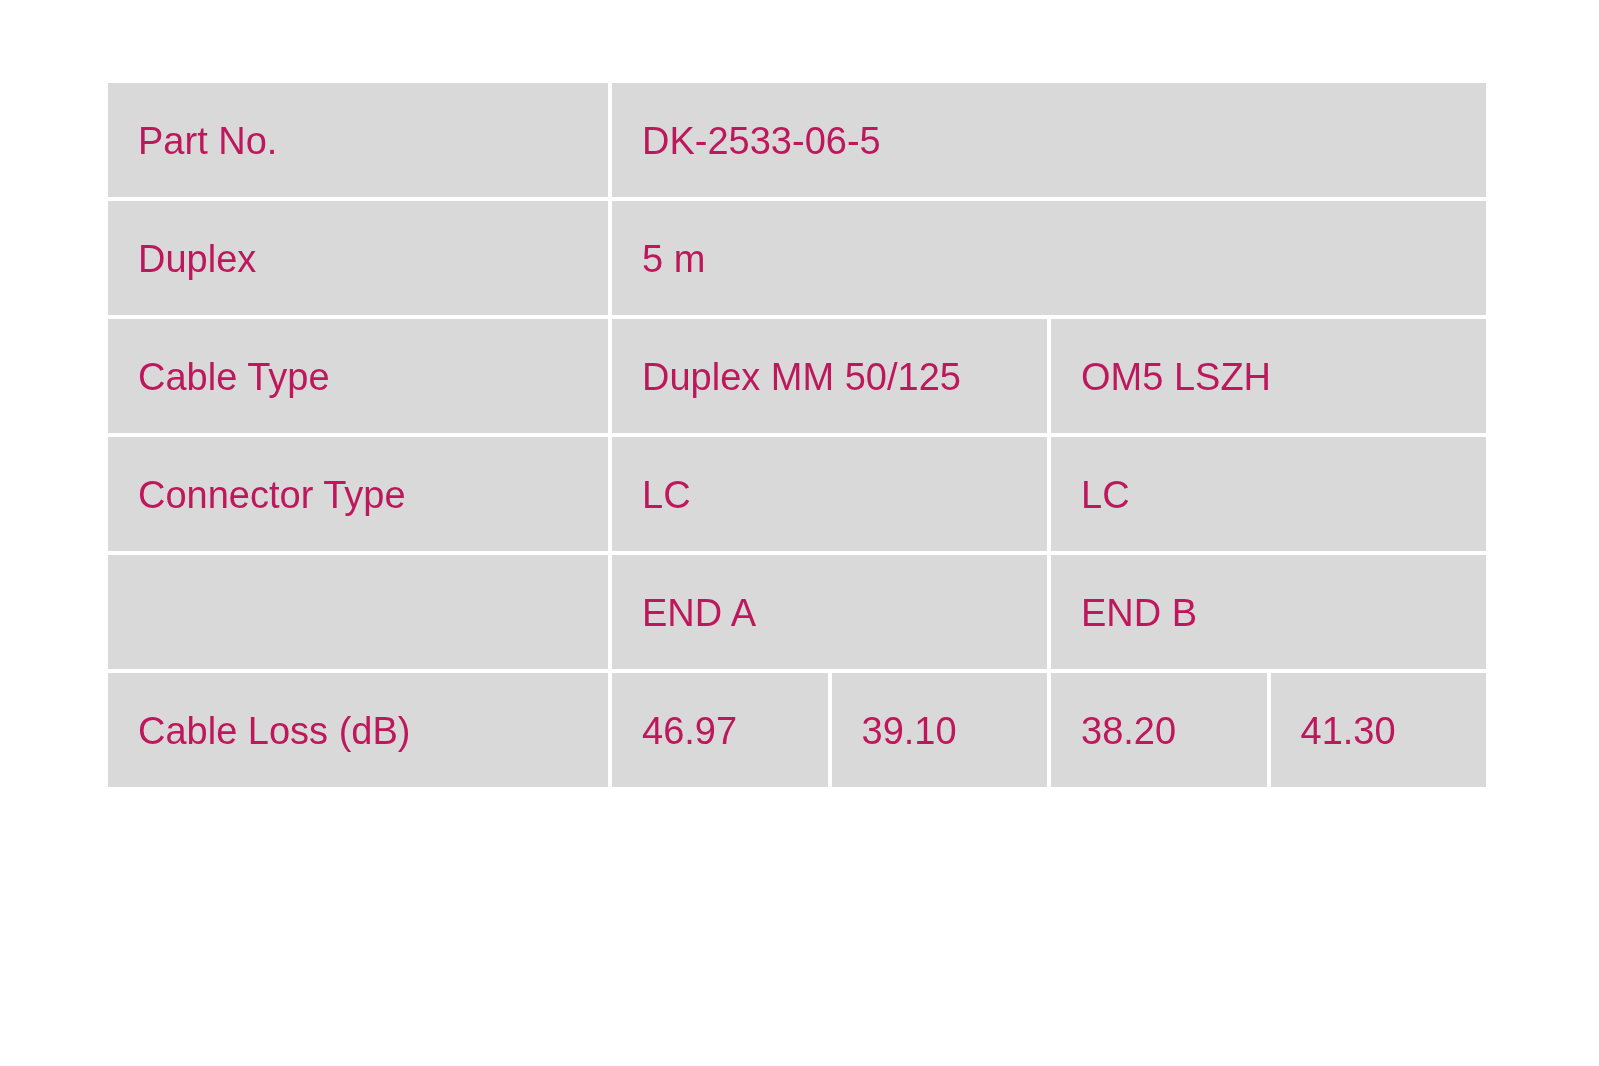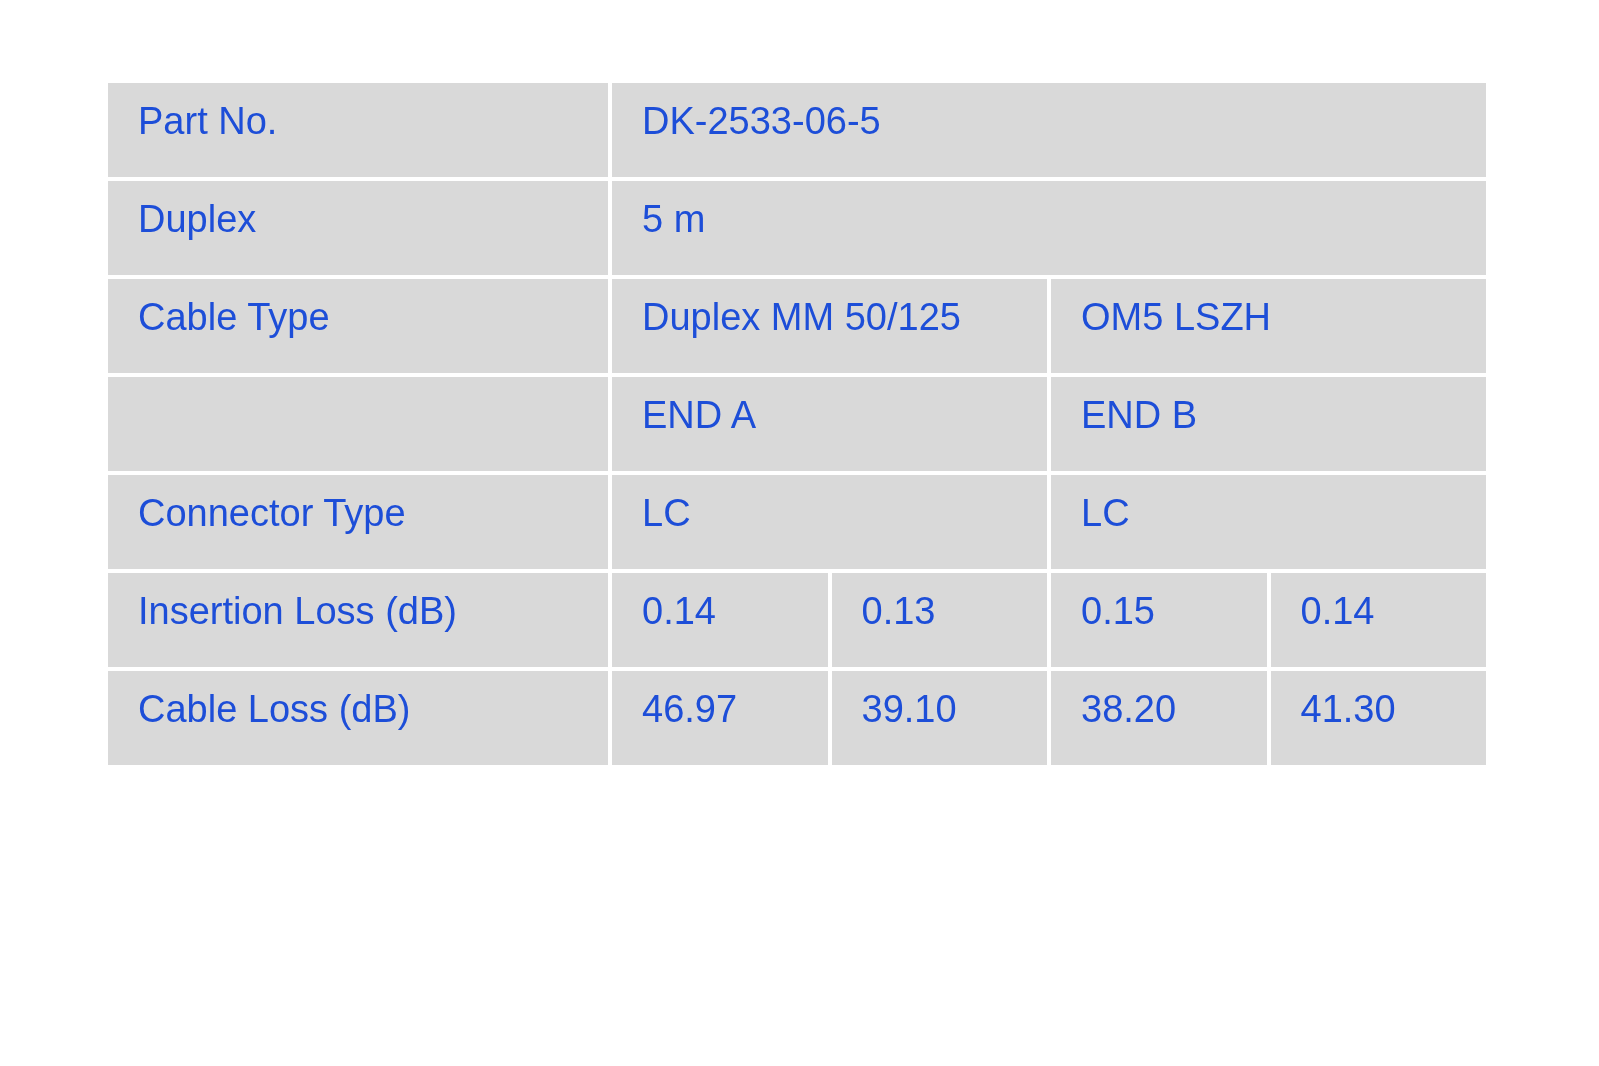--- a/index.html
+++ b/index.html
@@ -30,10 +30,10 @@
   }
   .spec-table td {
     background: #d9d9d9;
-    color: #1d4ed8;
+    color: #be185d;
     font-size: 38px;
     line-height: 1.1;
-    padding: 6px 0 22px 30px;
+    padding: 26px 0 22px 30px;
     height: 66px;
     vertical-align: middle;
     white-space: nowrap;

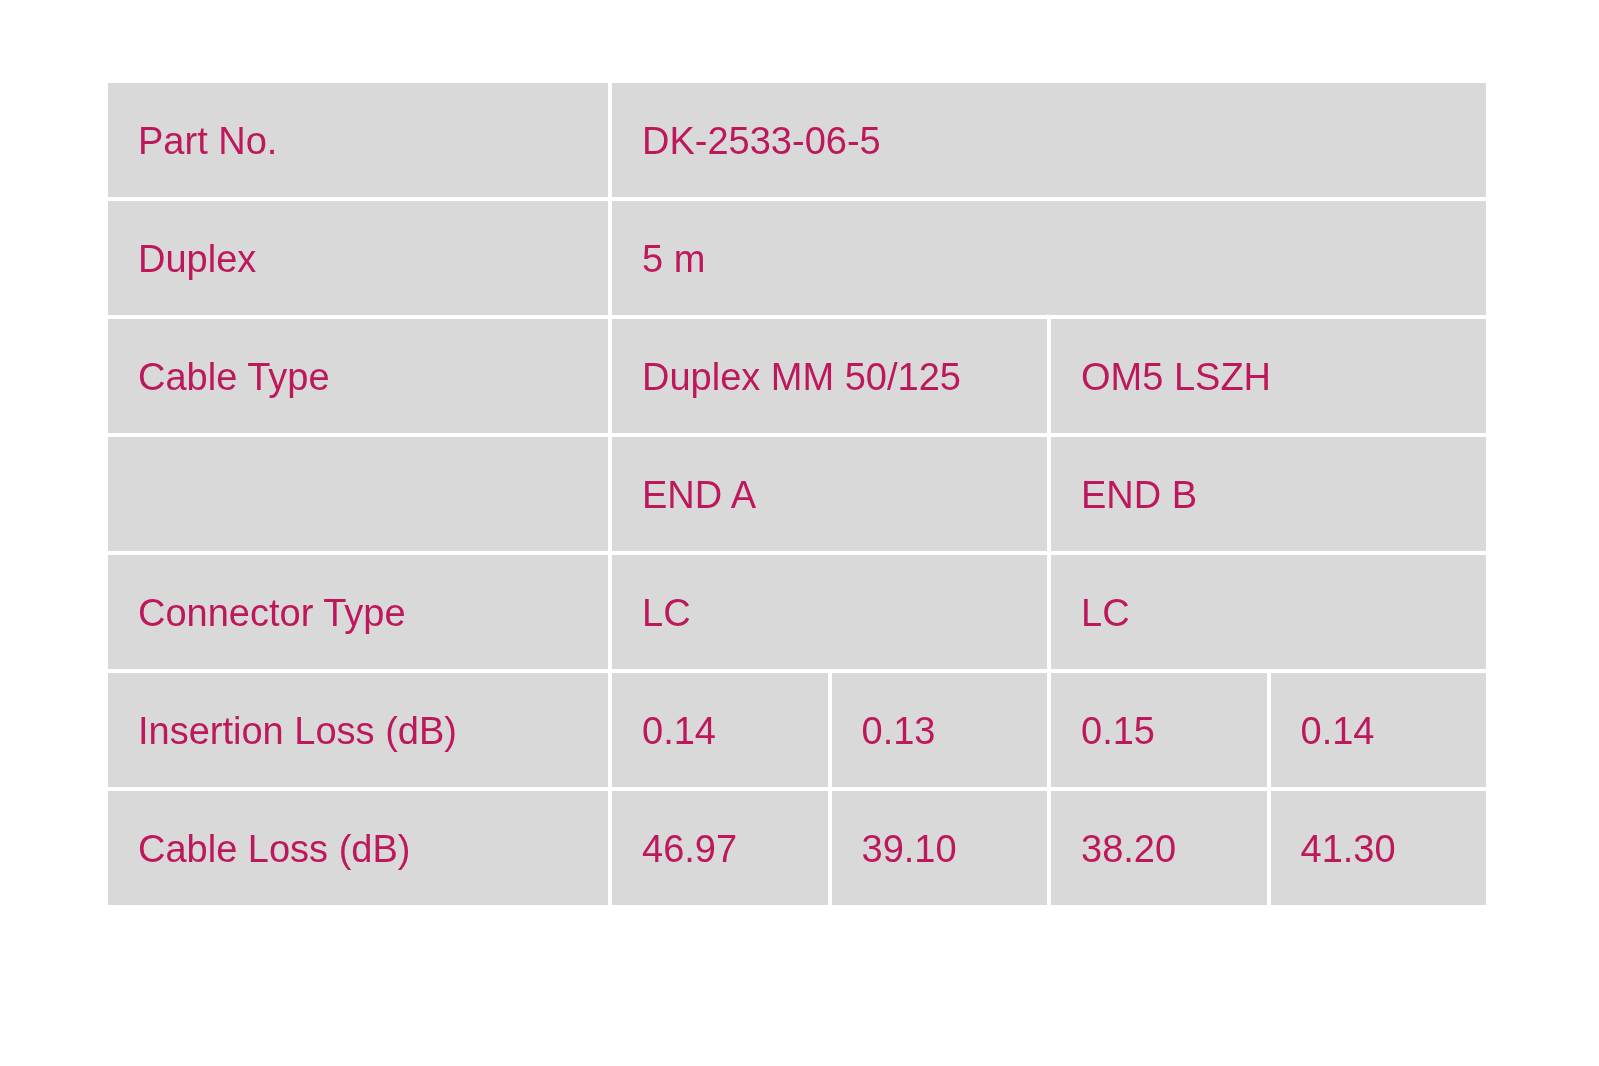--- a/index.html
+++ b/index.html
@@ -76,15 +76,15 @@
       </tr>
 
       <tr>
+        <td class="label-cell">Connector Type</td>
+        <td colspan="2" class="half-col">LC</td>
+        <td colspan="2" class="half-col">LC</td>
+      </tr>
+
+      <tr>
         <td class="label-cell blank-cell"></td>
         <td colspan="2" class="half-col">END A</td>
         <td colspan="2" class="half-col">END B</td>
-      </tr>
-
-      <tr>
-        <td class="label-cell">Connector Type</td>
-        <td colspan="2" class="half-col">LC</td>
-        <td colspan="2" class="half-col">LC</td>
       </tr>
 
       <tr>

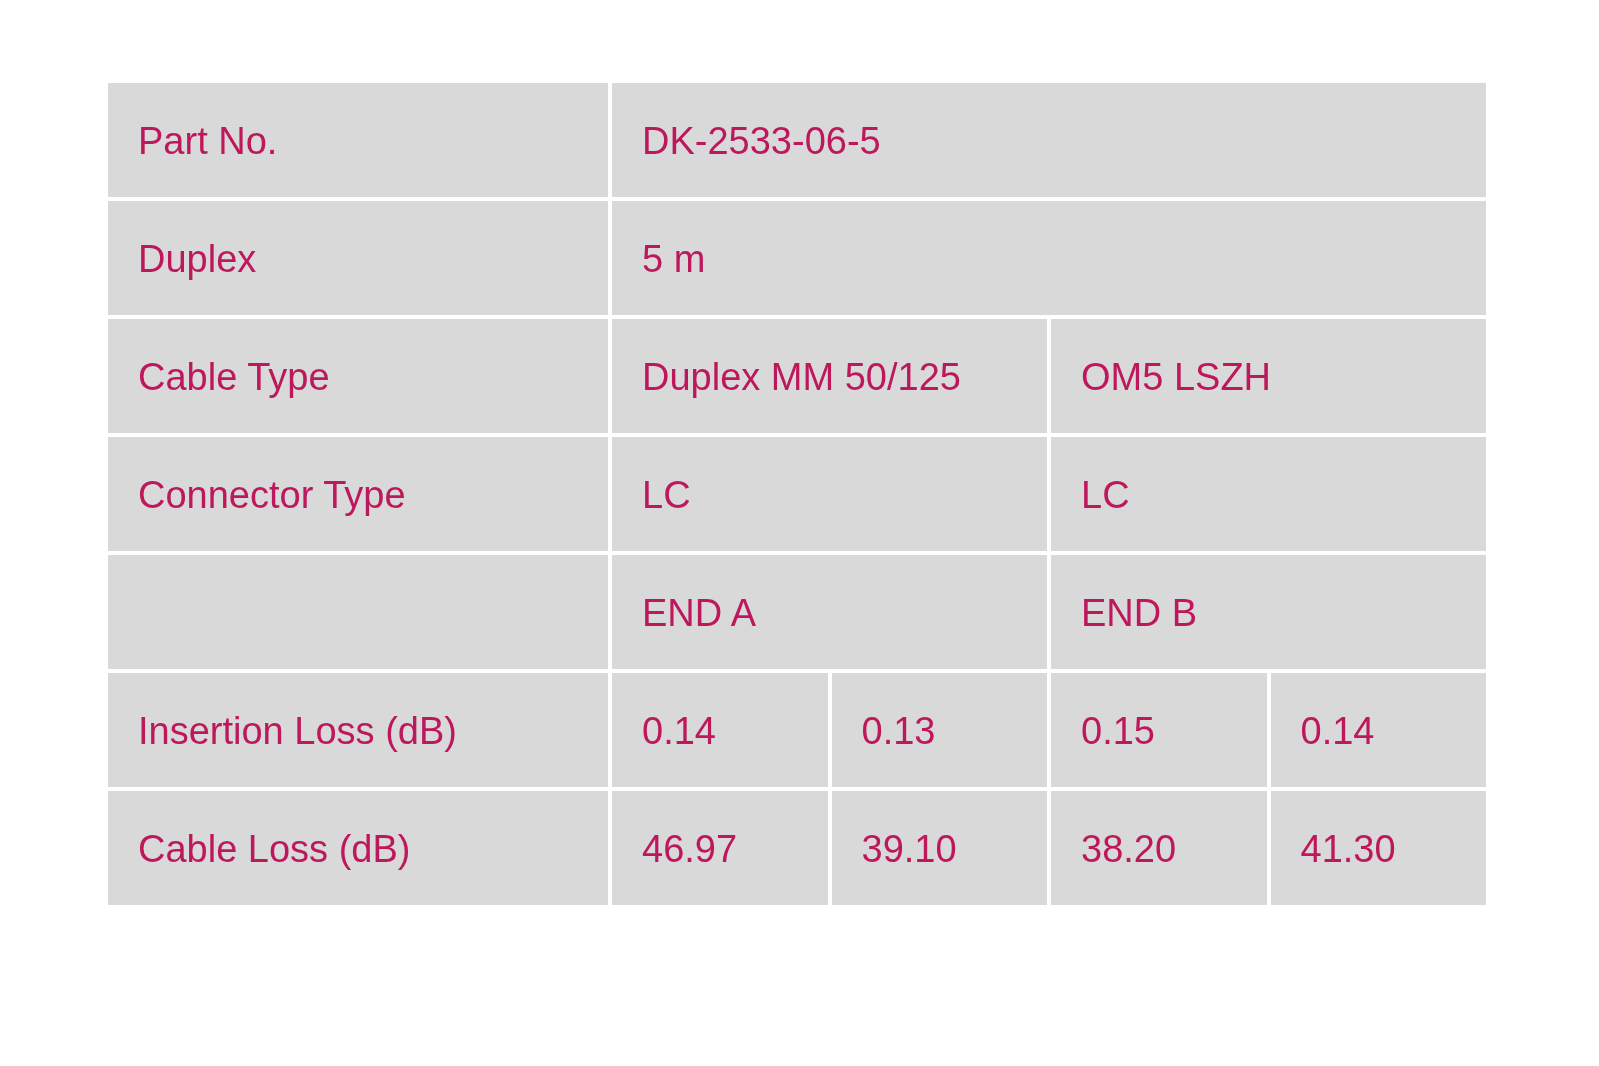--- a/index.html
+++ b/index.html
@@ -87,13 +87,6 @@
         <td colspan="2" class="half-col">END B</td>
       </tr>
 
-      <tr>
-        <td class="label-cell">Insertion Loss (dB)</td>
-        <td class="q-col">0.14</td>
-        <td class="q-col">0.13</td>
-        <td class="q-col">0.15</td>
-        <td class="q-col">0.14</td>
-      </tr>
 
       <tr>
         <td class="label-cell">Cable Loss (dB)</td>

